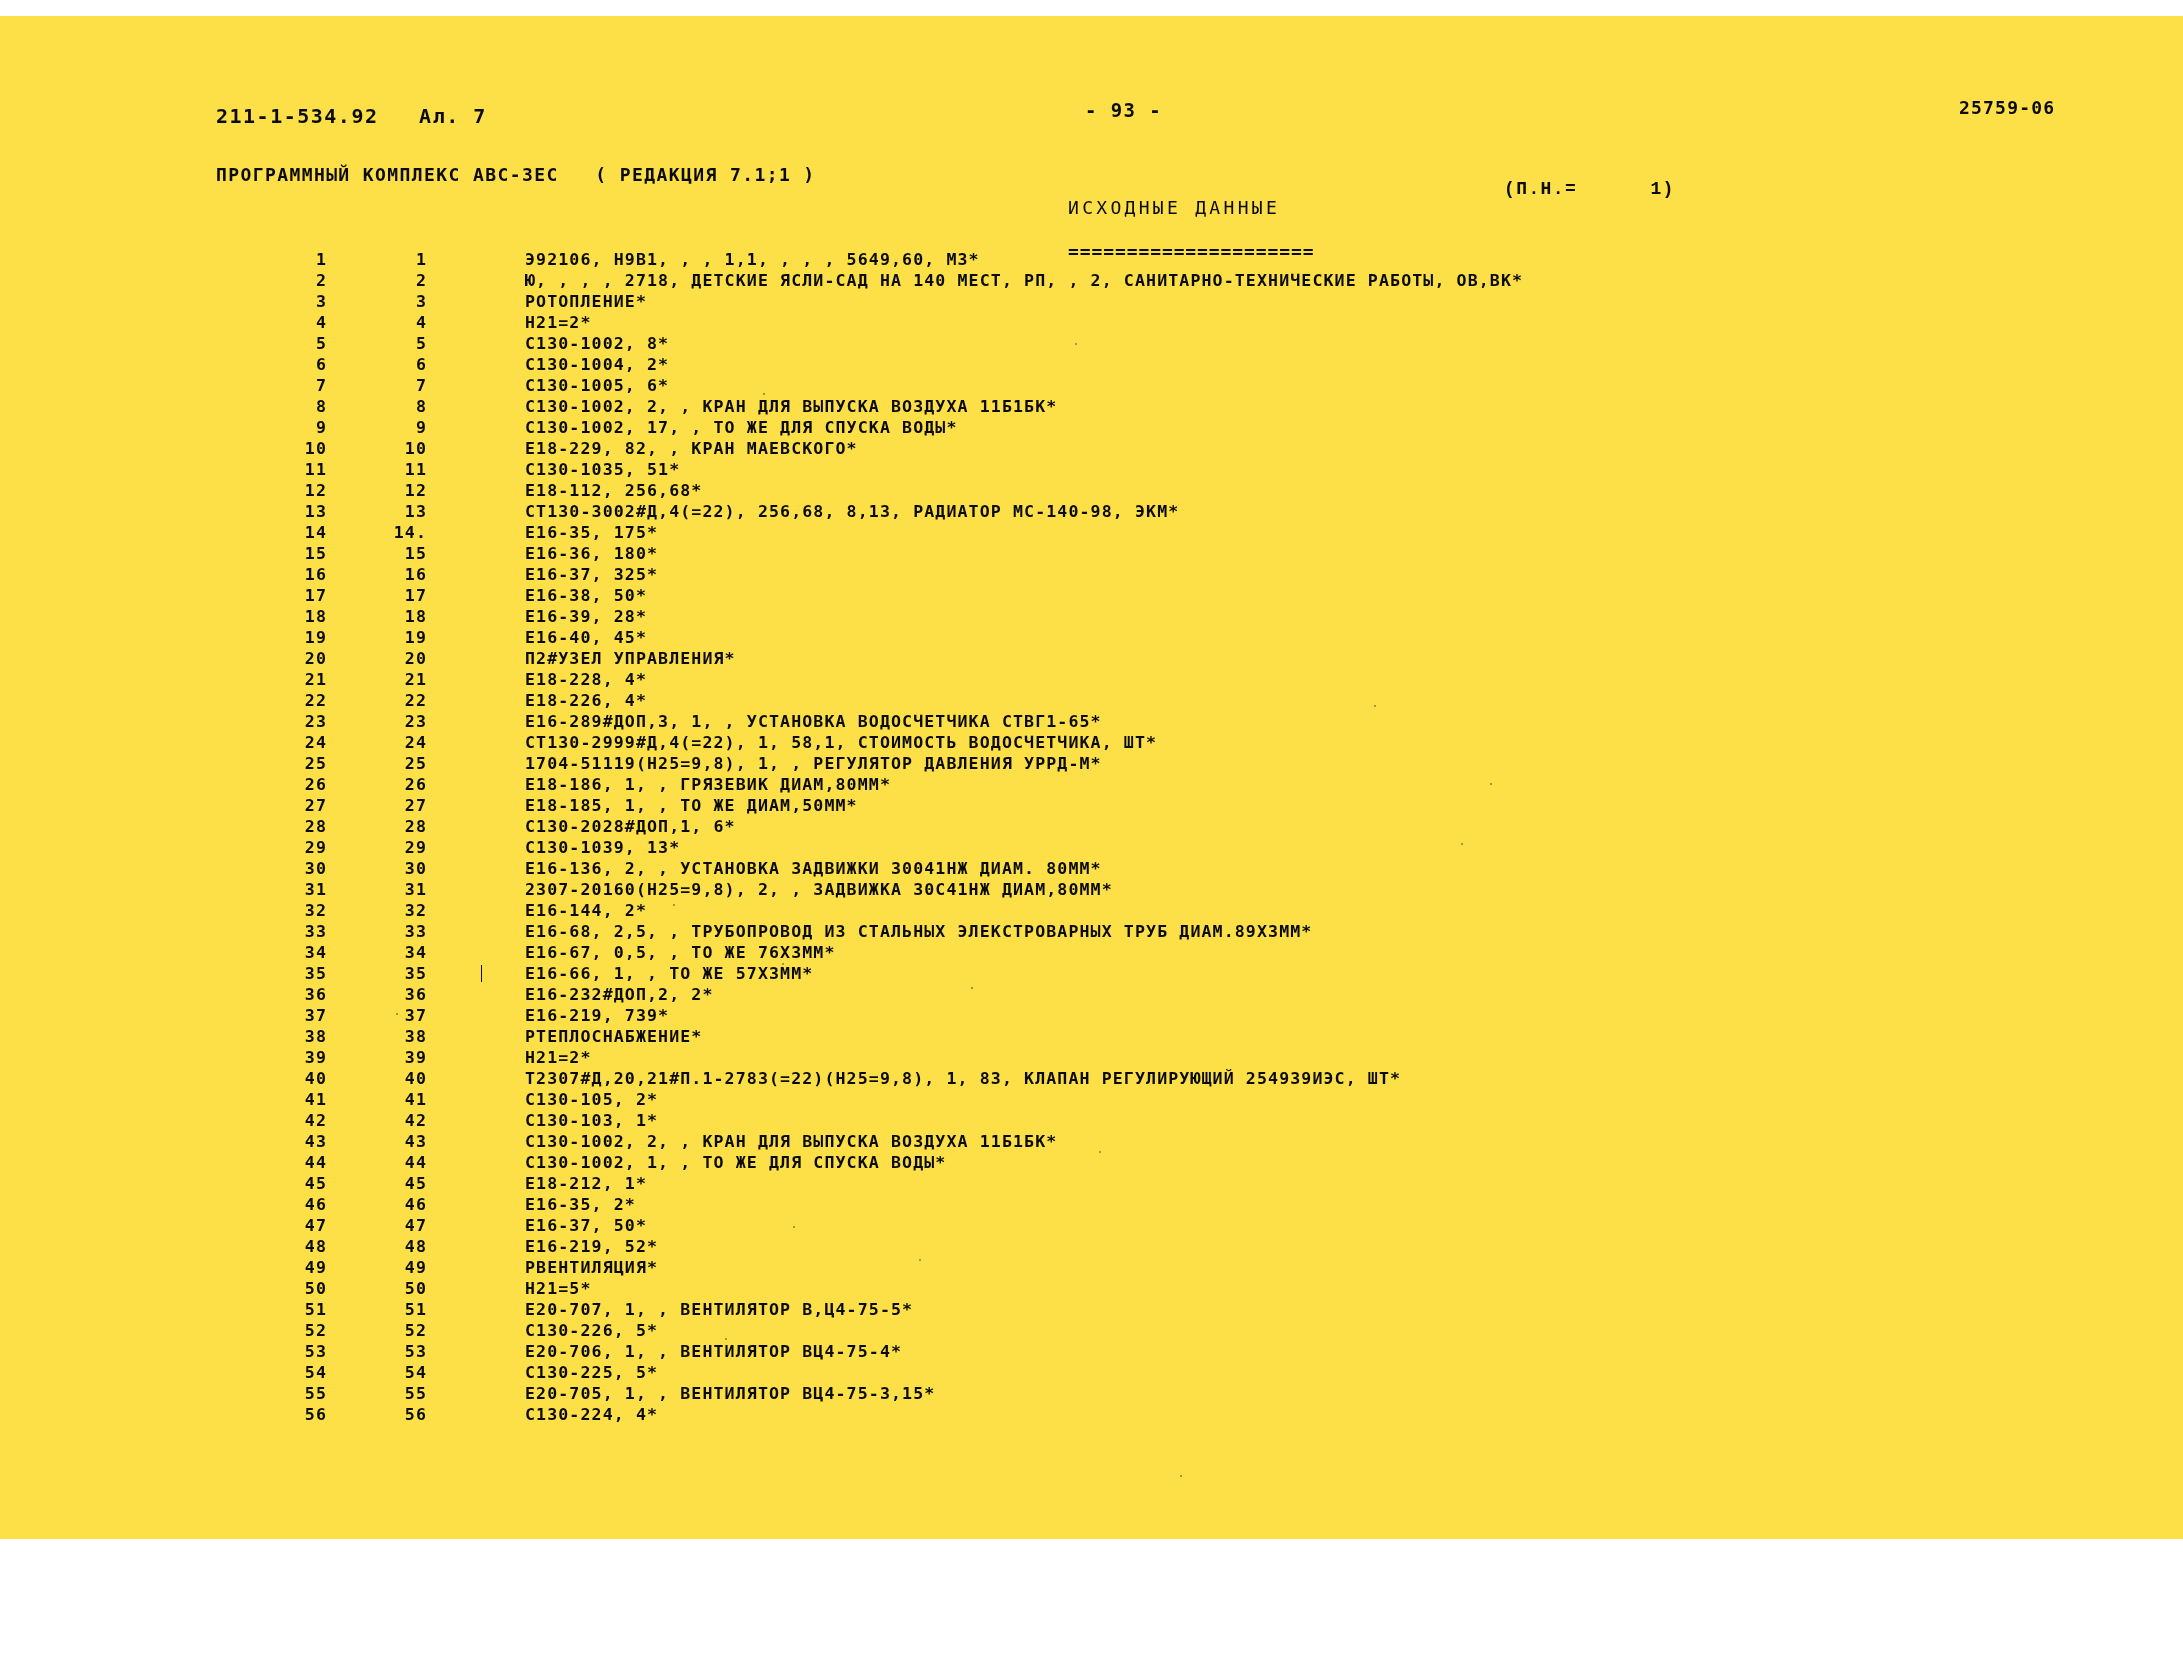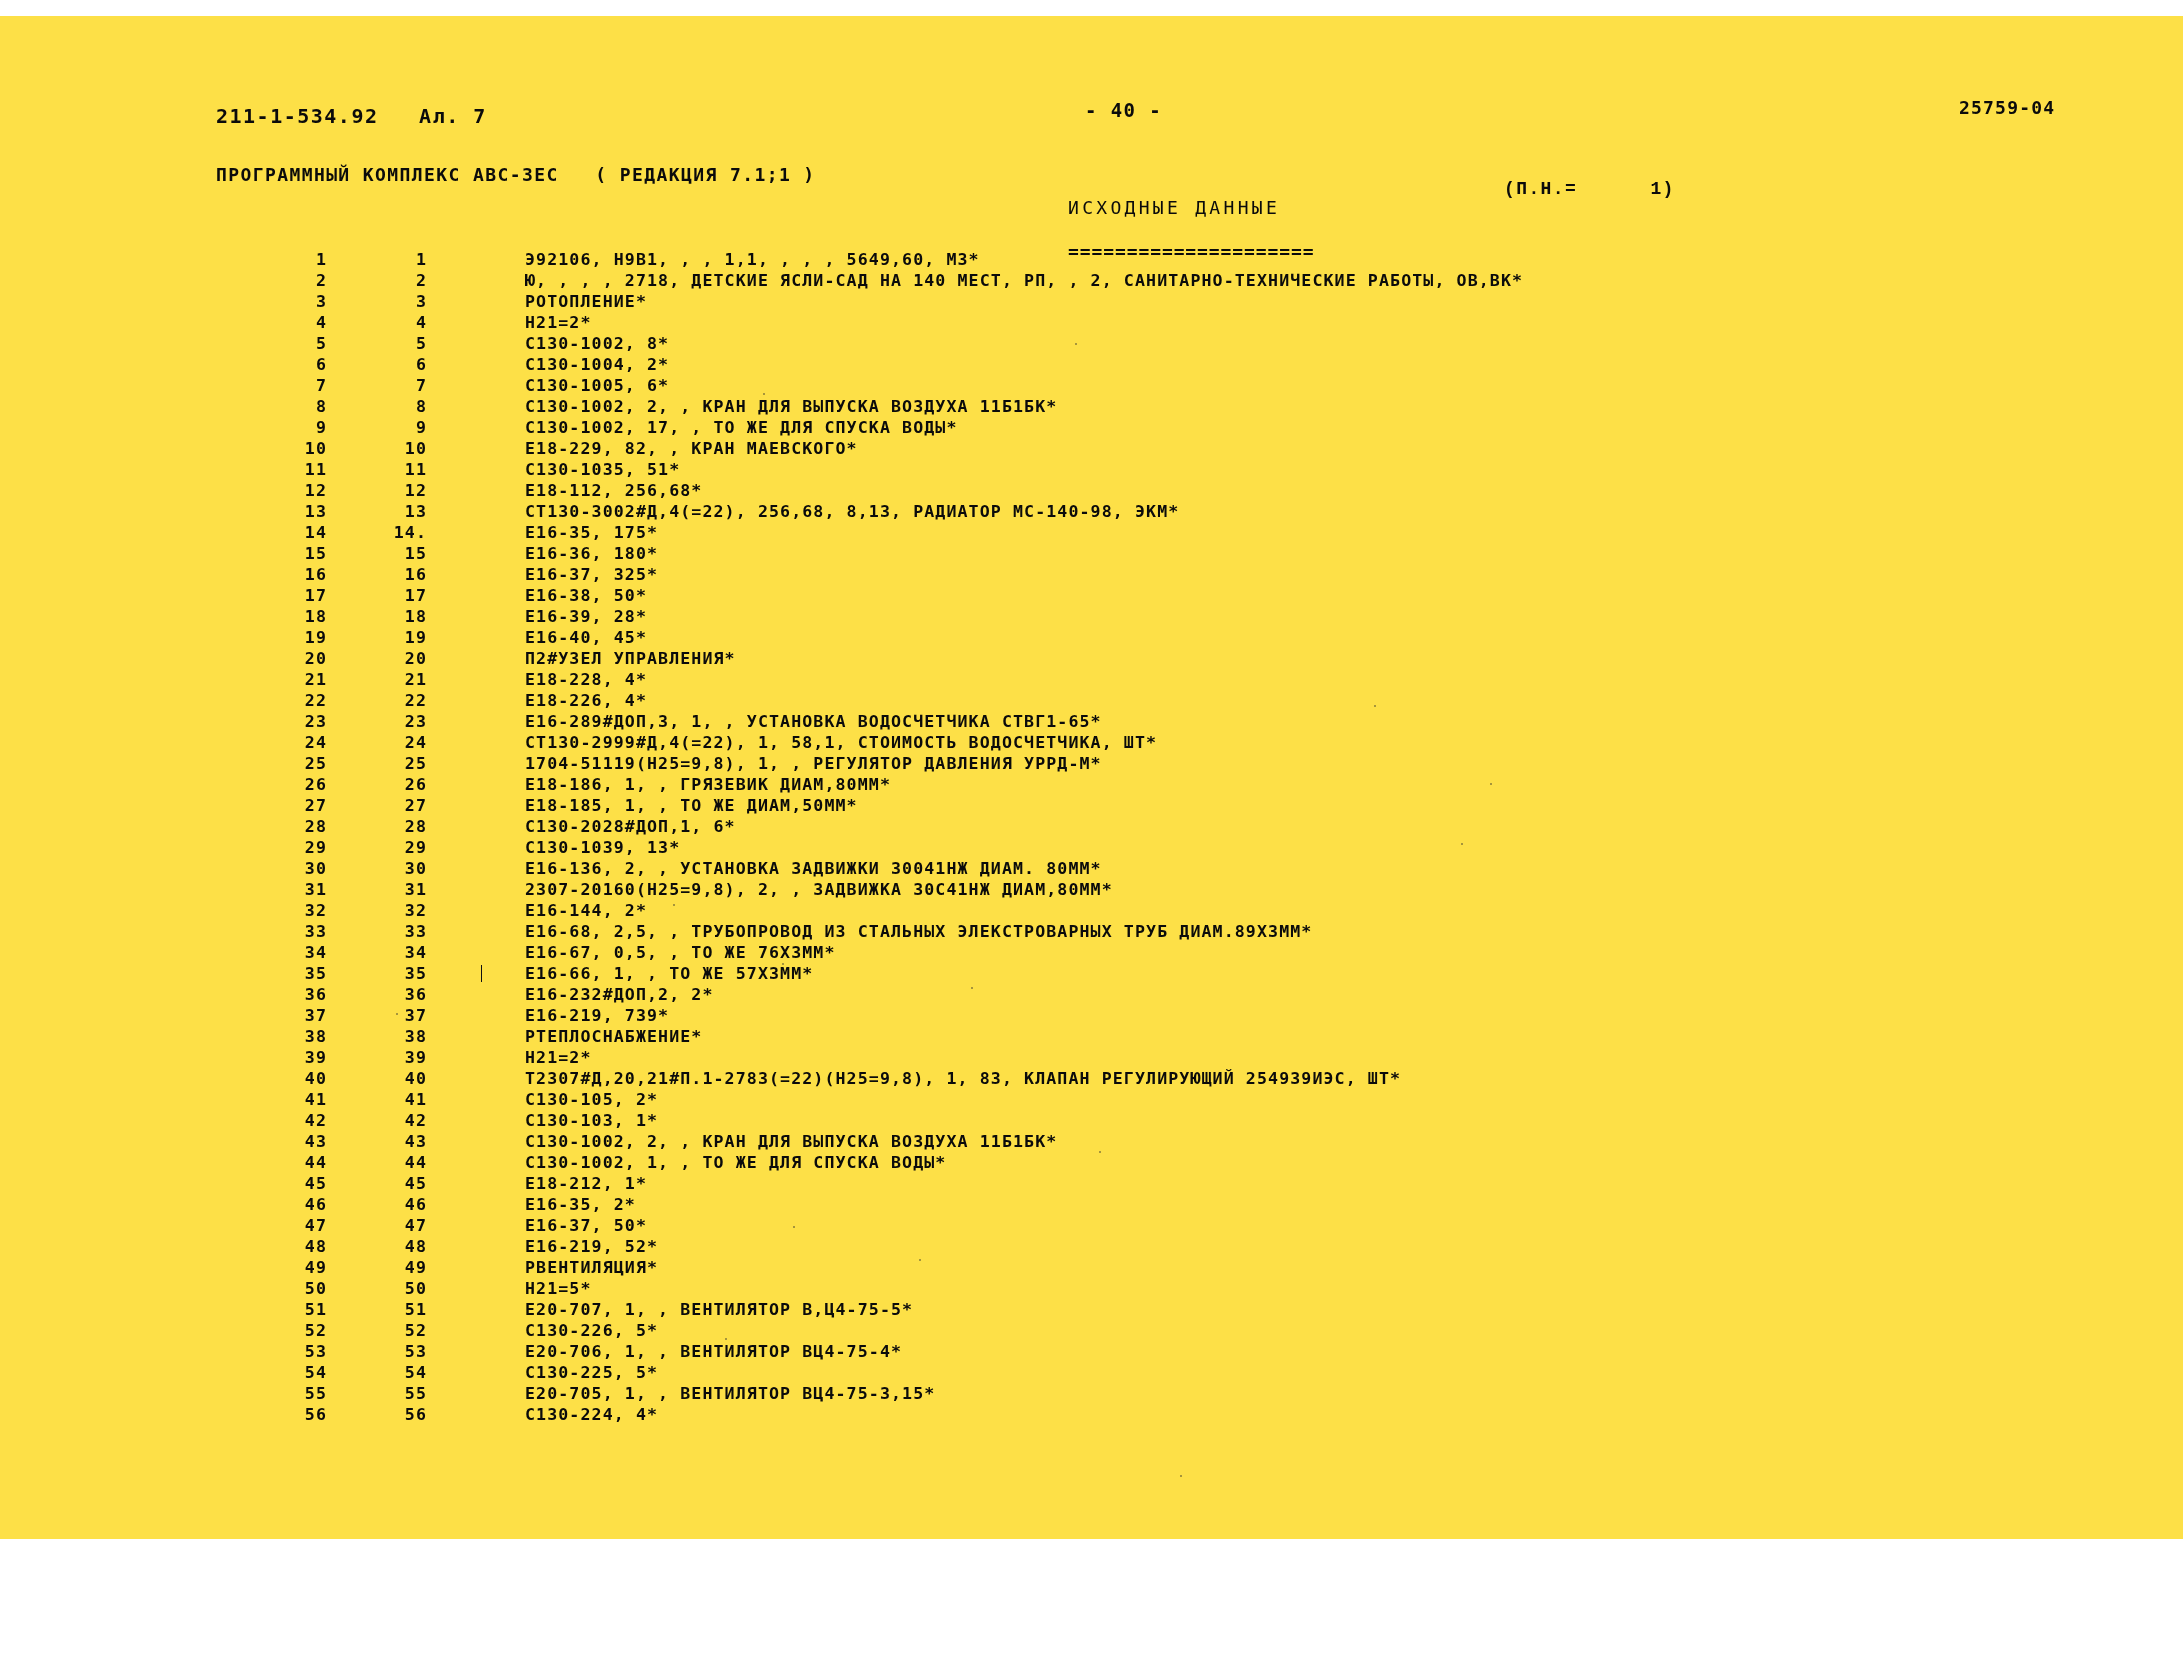--- a/index.html
+++ b/index.html
@@ -142,7 +142,7 @@
     <div class="hdr-line2">ПРОГРАММНЫЙ КОМПЛЕКС АВС-ЗЕС   ( РЕДАКЦИЯ 7.1;1 )</div>
   </div>
 
-  <div class="page-num">- 40 -</div>
+  <div class="page-num">- 93 -</div>
   <div class="doc-code">25759-04</div>
 
   <div class="sect">

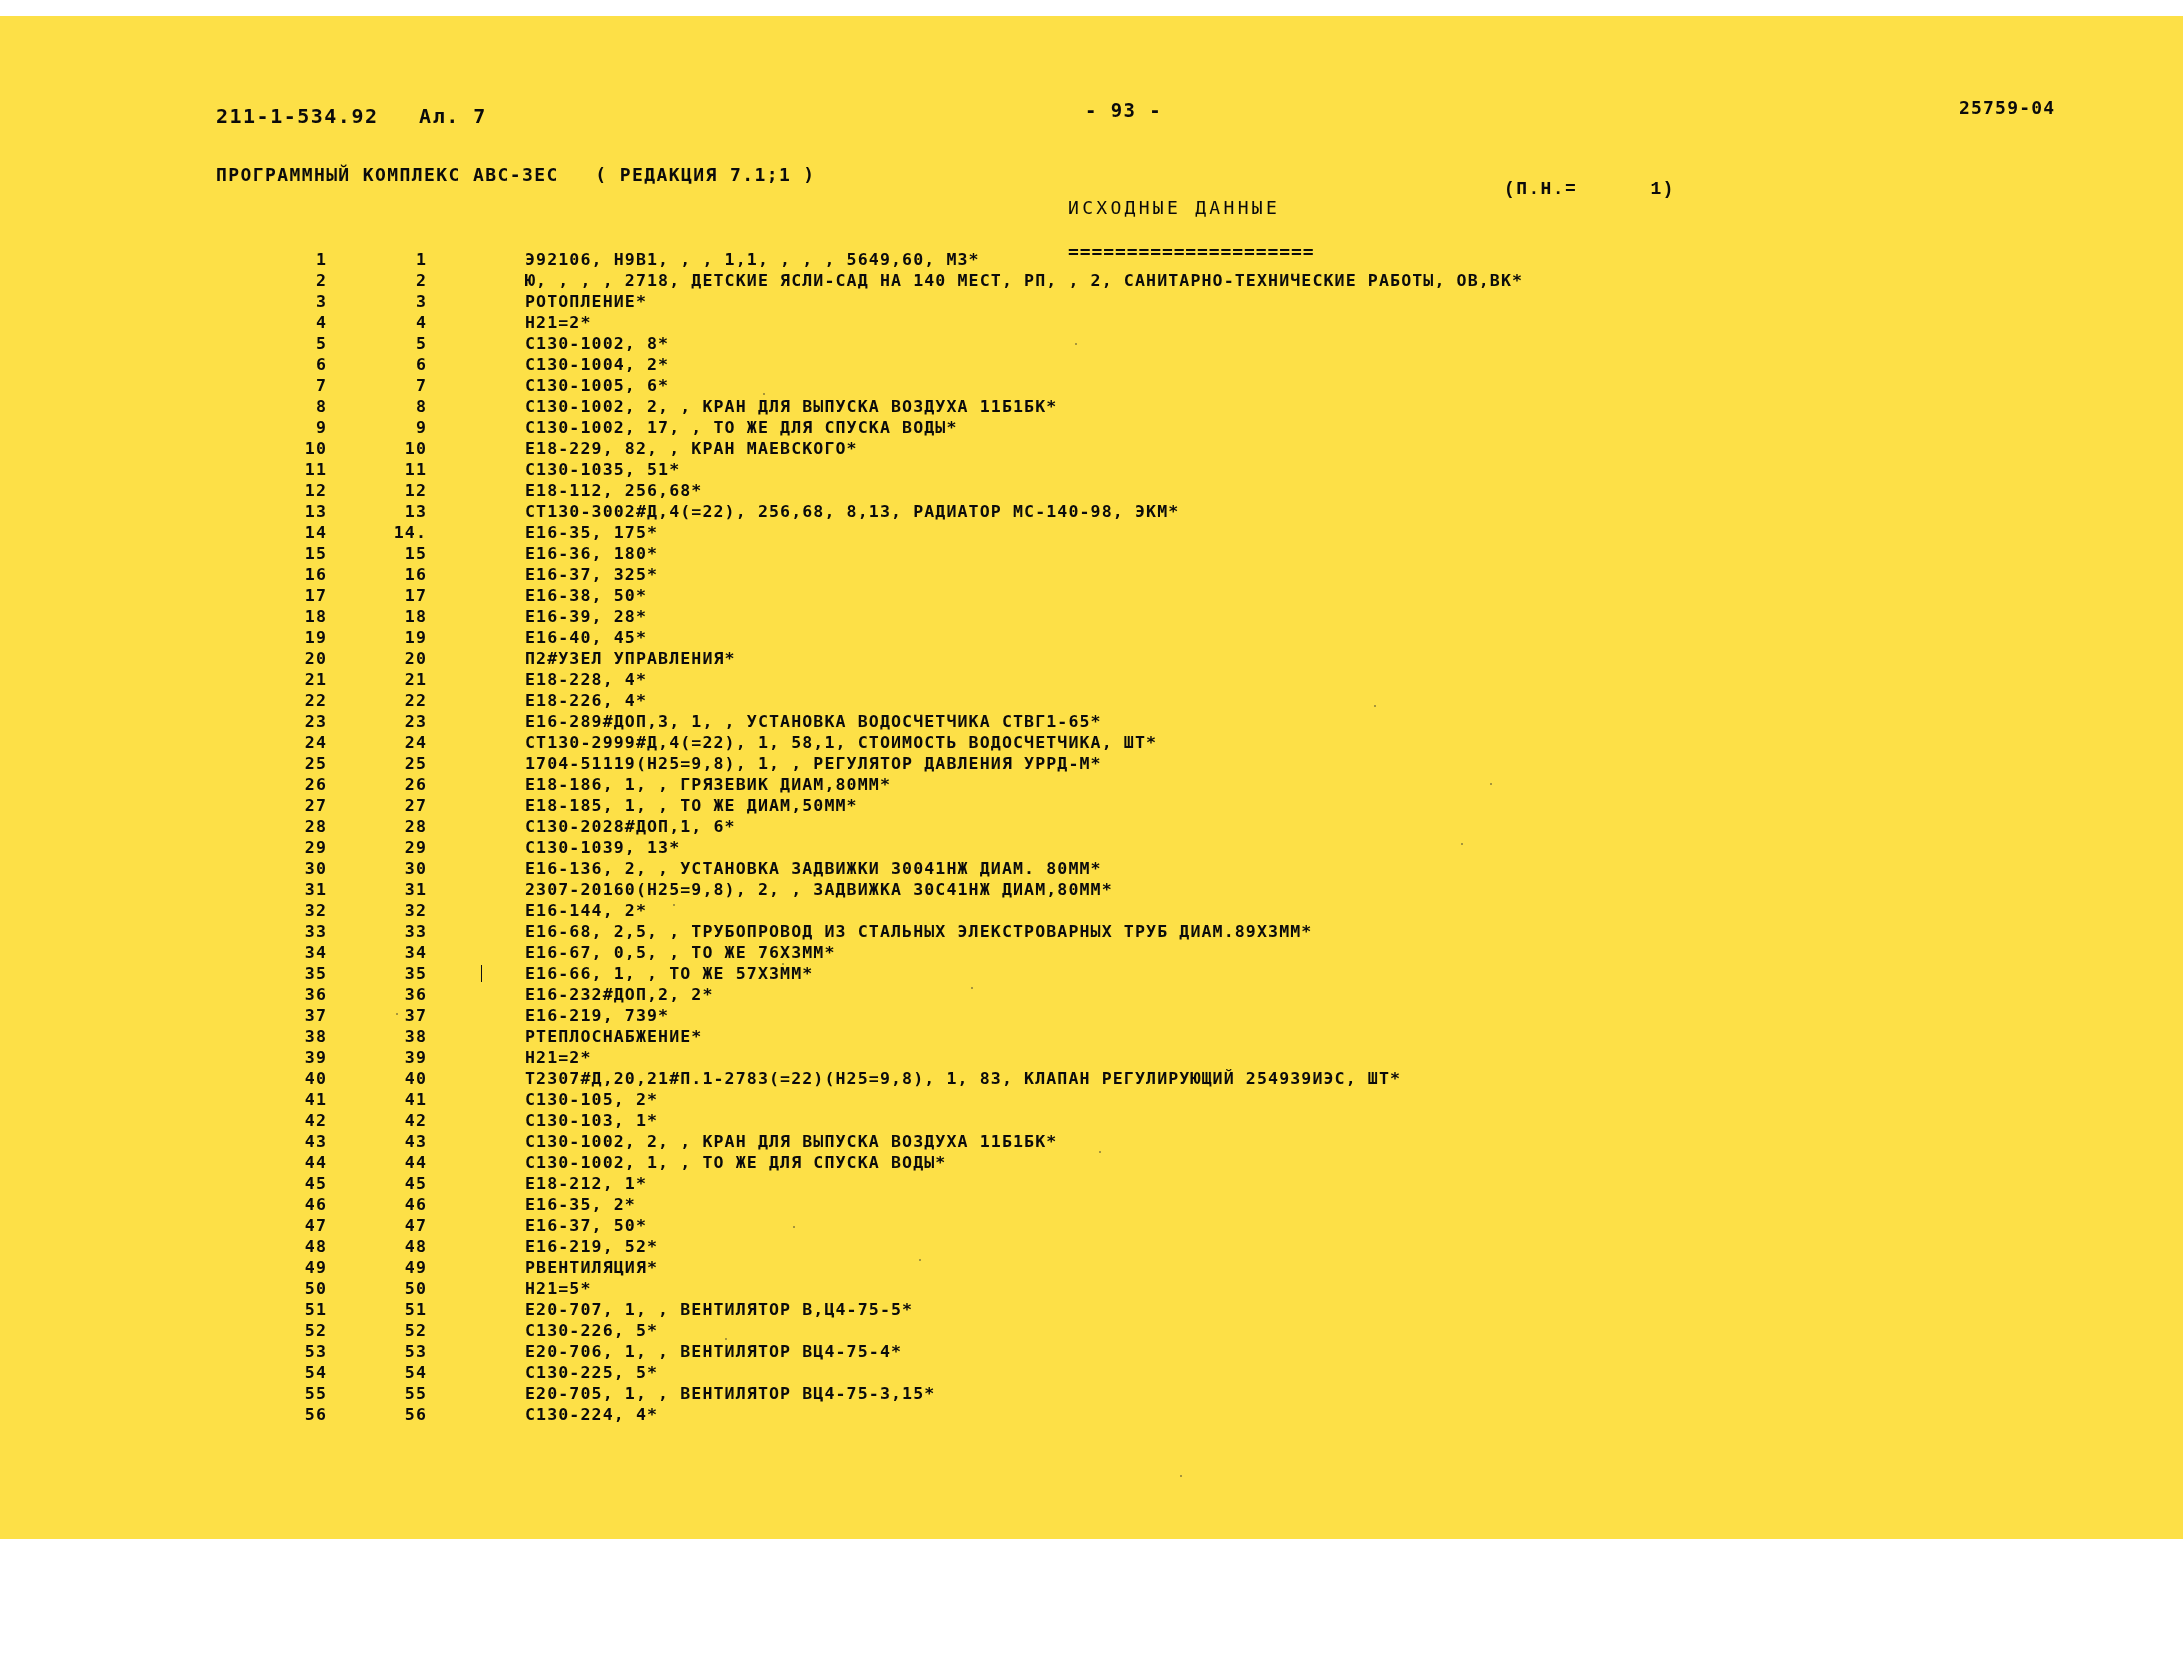--- a/index.html
+++ b/index.html
@@ -143,7 +143,7 @@
   </div>
 
   <div class="page-num">- 93 -</div>
-  <div class="doc-code">25759-04</div>
+  <div class="doc-code">25759-06</div>
 
   <div class="sect">
     <div class="sect-title">ИСХОДНЫЕ ДАННЫЕ</div>

